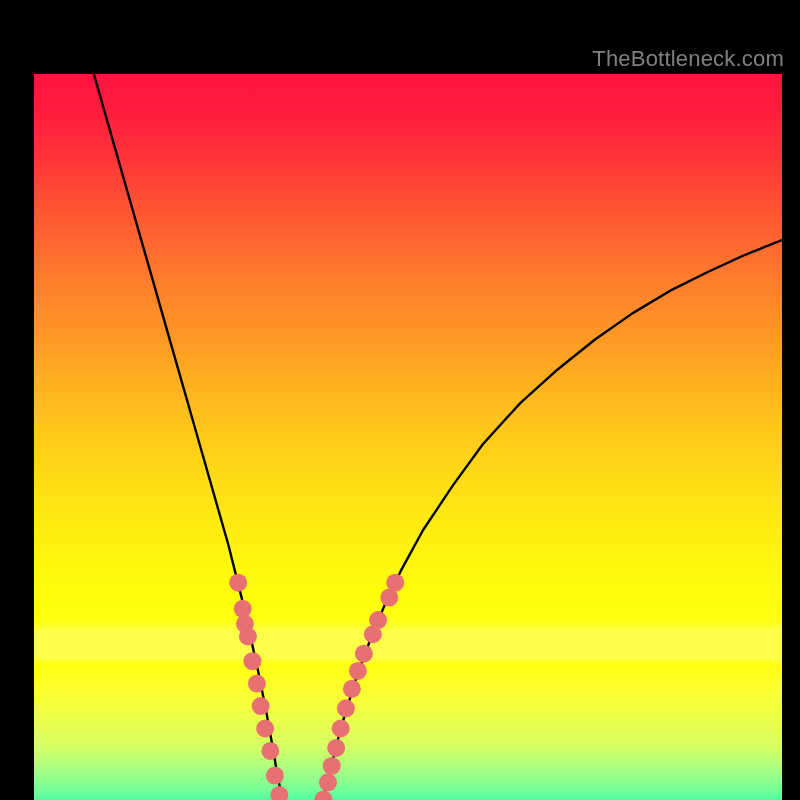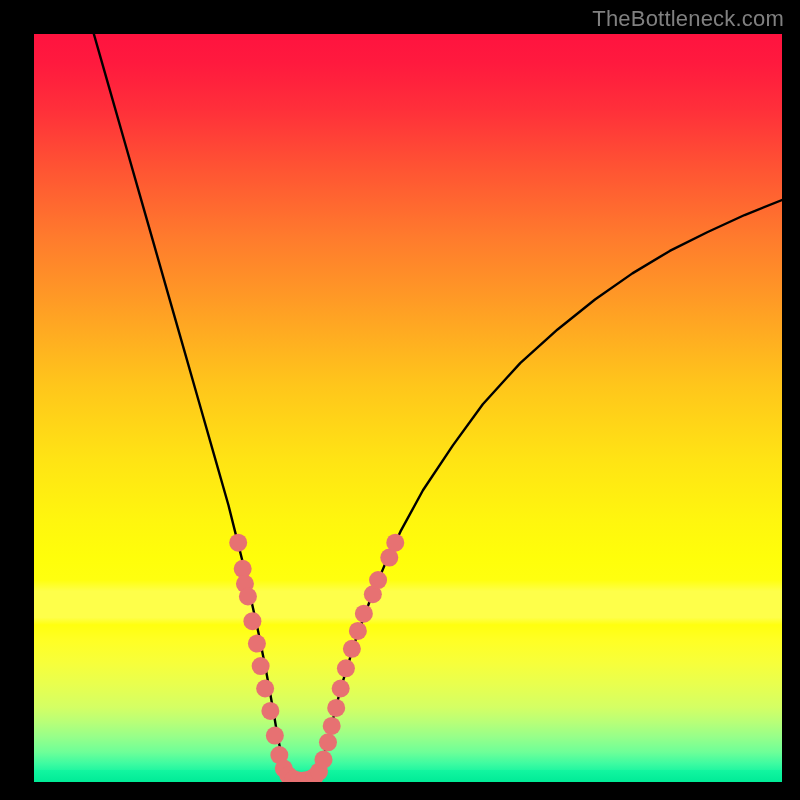--- a/index.html
+++ b/index.html
@@ -15,6 +15,7 @@
     position: absolute;
     inset: 0;
     background: #000;
+    margin-top: 40px;
   }
   .plot-area {
     position: absolute;

